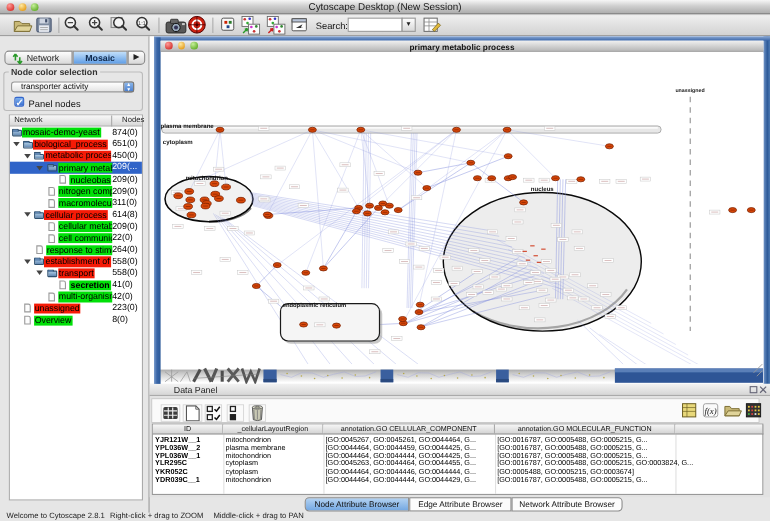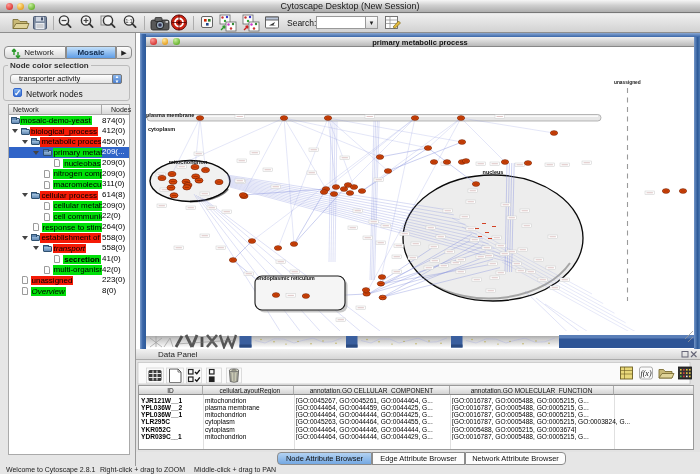--- a/index.html
+++ b/index.html
@@ -142,7 +142,7 @@
   <div class="abs" id="combo">transporter activity</div>
   <div class="abs" id="combobtn">▲<br>▼</div>
   <div class="abs" id="checkbox">✓</div>
-  <div class="abs" id="cbl">Network nodes</div>
+  <div class="abs" id="cbl">Panel nodes</div>
   <div class="abs" id="treepanel">
     <div class="abs" id="treehdr">
         <span style="position:absolute;left:4px;top:1px;">Network</span>

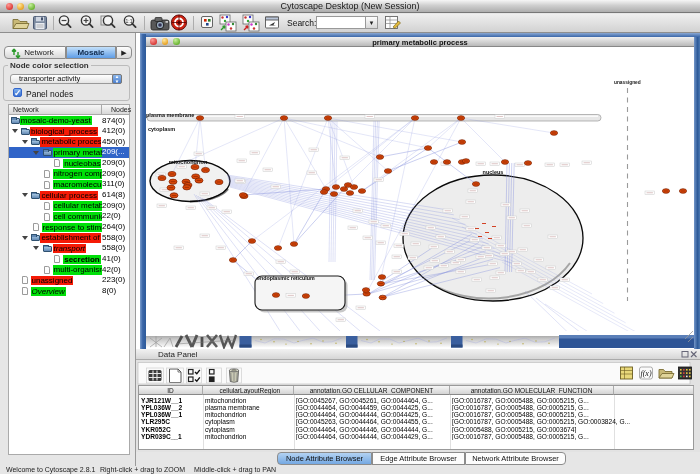--- a/index.html
+++ b/index.html
@@ -158,7 +158,7 @@
         <span class="exp" style="left:3.2px;"></span>
         <span class="fold" style="left:11.8px;"></span>
         <span class="lbl r" style="left:21.1px;max-width:71.4px;">biological_process</span>
-        <span class="val">412(0)</span>
+        <span class="val">651(0)</span>
       </div>
       <div class="trow" style="top:31.80px;">
         <span class="exp" style="left:13.3px;"></span>

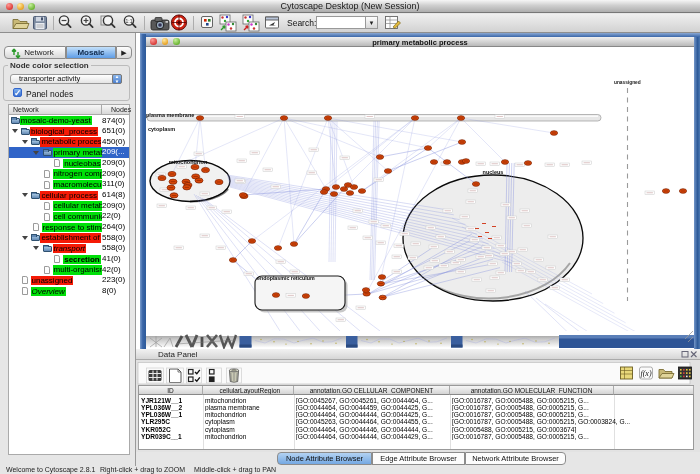--- a/index.html
+++ b/index.html
@@ -217,7 +217,7 @@
       <div class="trow" style="top:138.30px;">
         <span class="exp" style="left:23.7px;"></span>
         <span class="fold" style="left:33.5px;"></span>
-        <span class="lbl r" style="left:43.5px;max-width:49.0px;font-style:italic;">transport</span>
+        <span class="lbl r" style="left:43.5px;max-width:49.0px;">transport</span>
         <span class="val">558(0)</span>
       </div>
       <div class="trow" style="top:148.95px;">

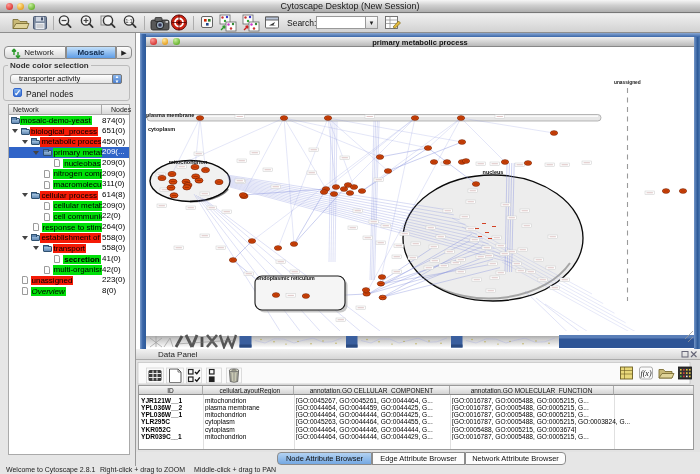--- a/index.html
+++ b/index.html
@@ -237,7 +237,7 @@
       </div>
       <div class="trow" style="top:180.90px;">
         <span class="file" style="left:12.5px;"></span>
-        <span class="lbl g" style="left:21.5px;max-width:71.0px;font-style:italic;">Overview</span>
+        <span class="lbl g" style="left:21.5px;max-width:71.0px;">Overview</span>
         <span class="val">8(0)</span>
       </div>
   </div>

